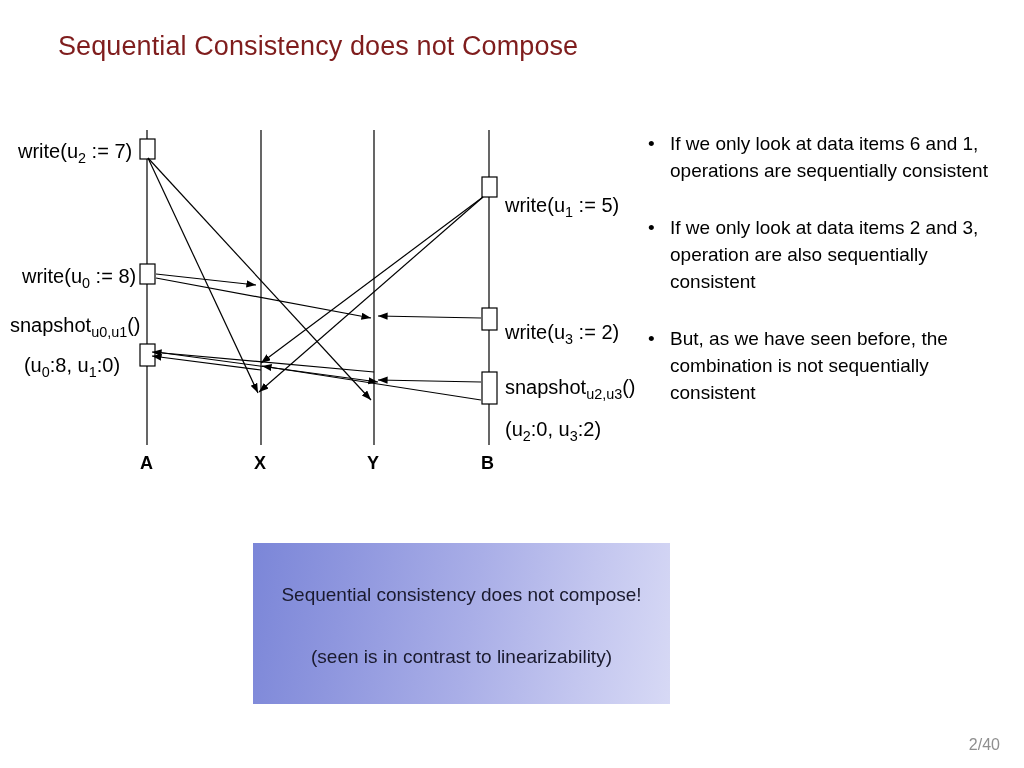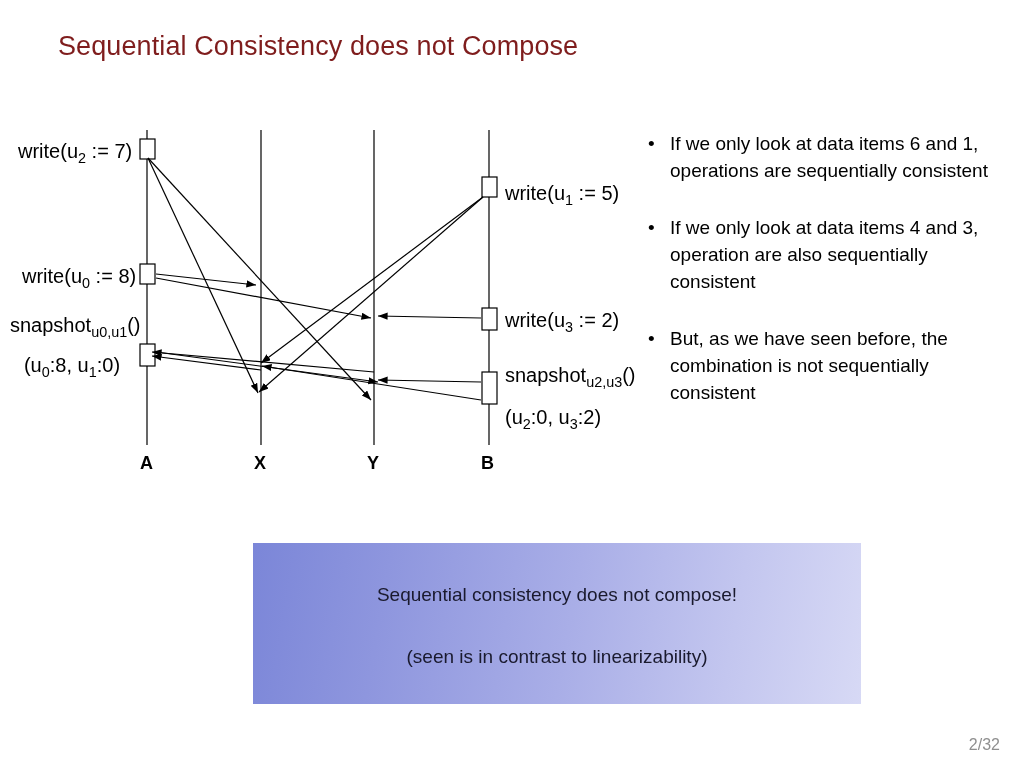--- a/index.html
+++ b/index.html
@@ -49,7 +49,7 @@
     color: #000;
     white-space: nowrap;
   }
-  .dlabel.right { text-align: left; }
+  .dlabel.right { text-align: left; margin-top: 12px; }
   .dlabel.leftal { text-align: right; }
   .proc-label {
     position: absolute;

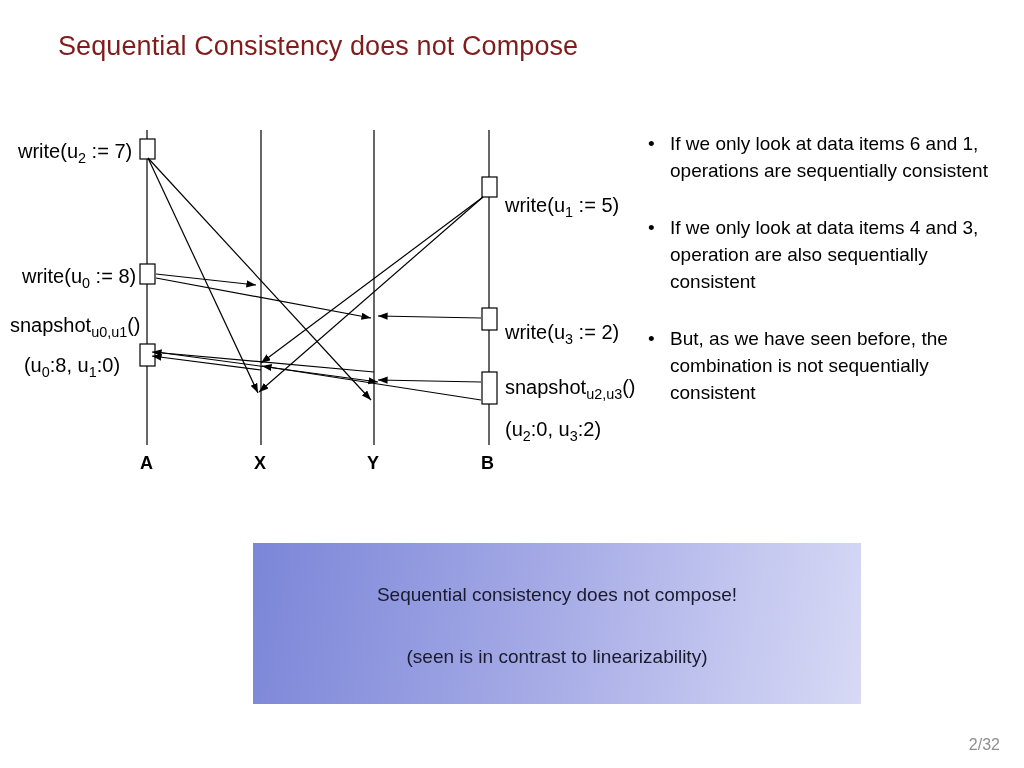--- a/index.html
+++ b/index.html
@@ -195,7 +195,7 @@
     </div>
     <div class="bullet">
       <span class="dot">•</span>
-      <span class="btxt">If we only look at data items 4 and 3, operation are also sequentially consistent</span>
+      <span class="btxt">If we only look at data items 2 and 3, operation are also sequentially consistent</span>
     </div>
     <div class="bullet">
       <span class="dot">•</span>

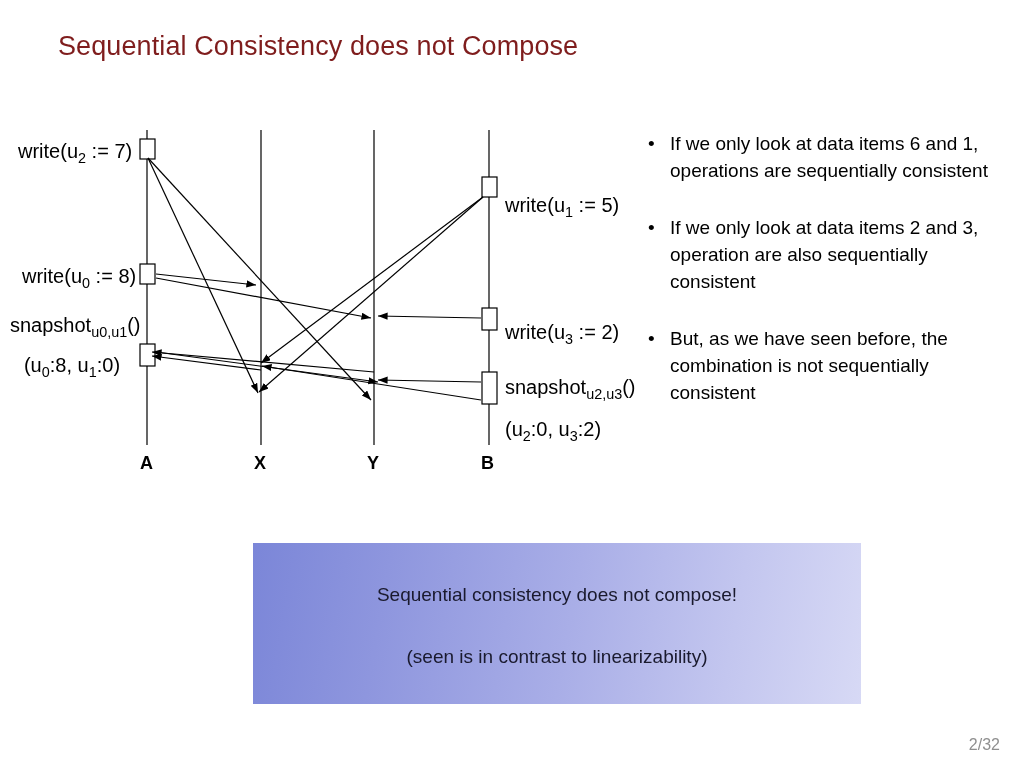--- a/index.html
+++ b/index.html
@@ -90,7 +90,7 @@
     position: absolute;
     left: 253px;
     top: 543px;
-    width: 608px;
+    width: 417px;
     height: 161px;
     background: linear-gradient(100deg, #7b86d8 0%, #8e96de 22%, #a9aee7 52%, #c3c6ef 78%, #d7d9f5 100%);
   }

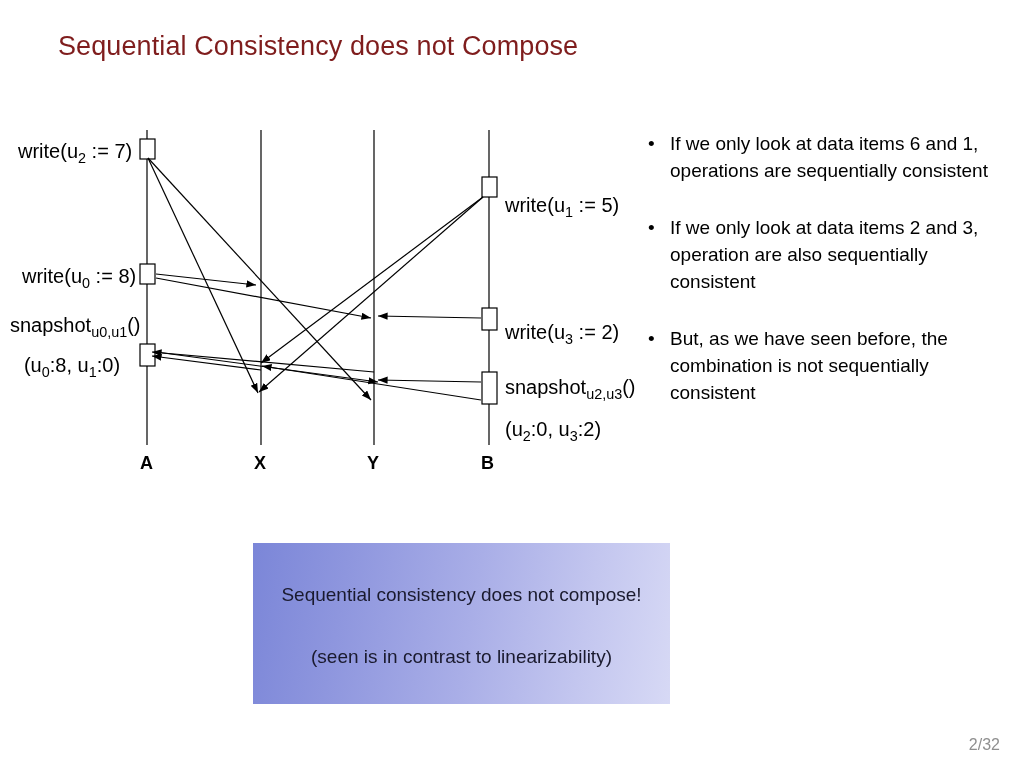--- a/index.html
+++ b/index.html
@@ -208,7 +208,7 @@
     <div class="cline" id="callout-line2">(seen is in contrast to linearizability)</div>
   </div>
 
-  <div id="page-number">2/32</div>
+  <div id="page-number">2/40</div>
 
 </div>
 

